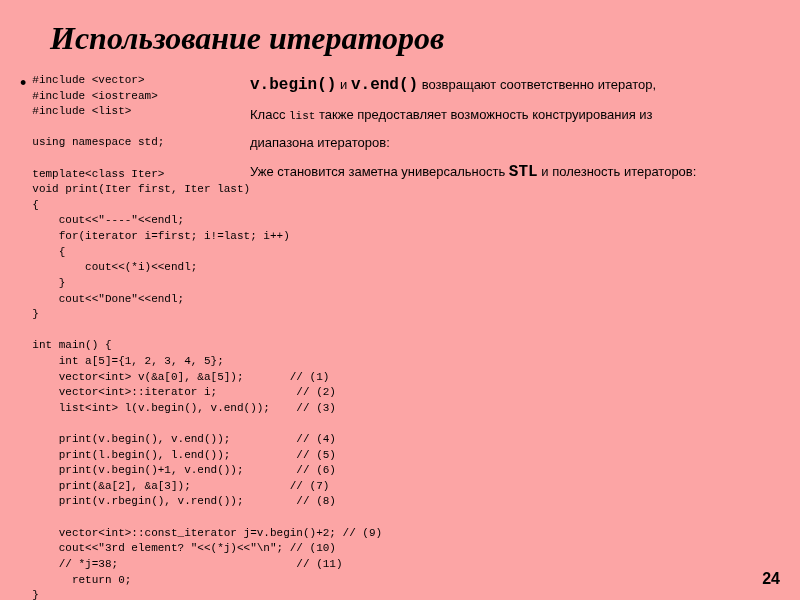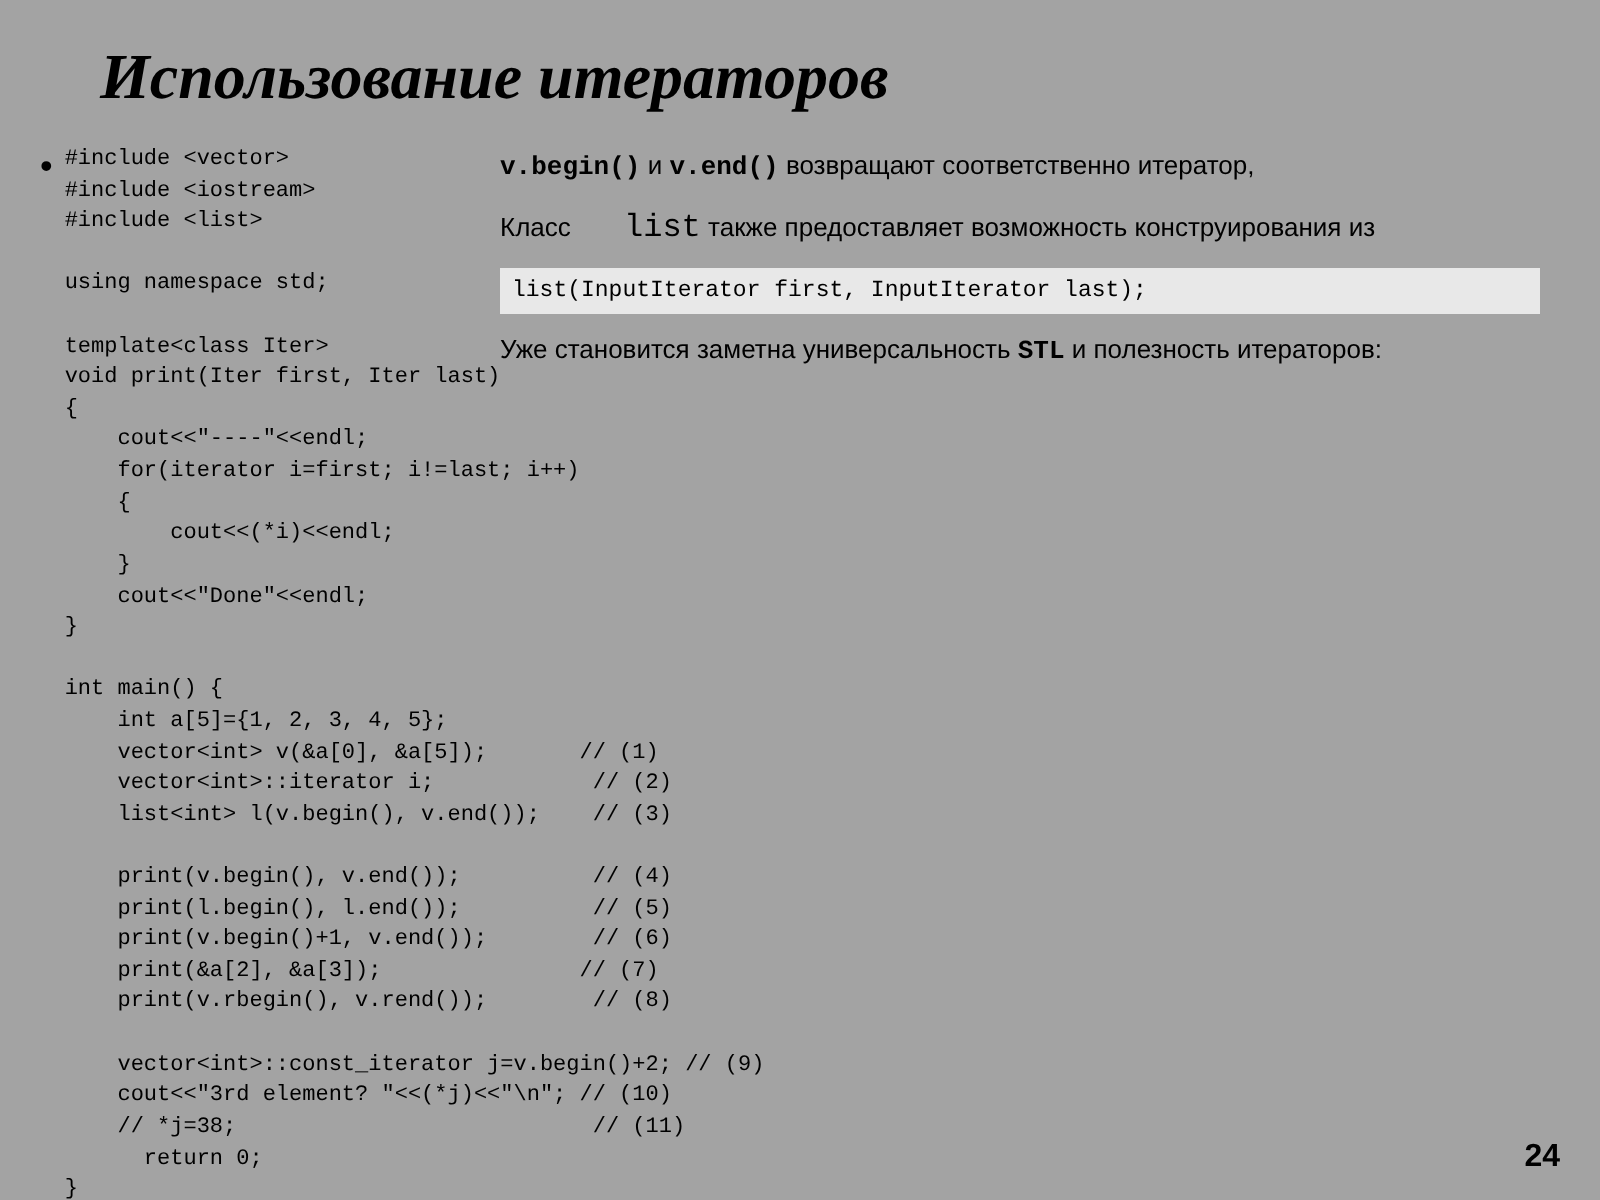--- a/index.html
+++ b/index.html
@@ -14,7 +14,7 @@
     .slide {
       width: 800px;
       height: 600px;
-      background: #a3a3a3;
+      background: #fca5a5;
       padding: 20px 30px 20px 20px;
       position: relative;
     }

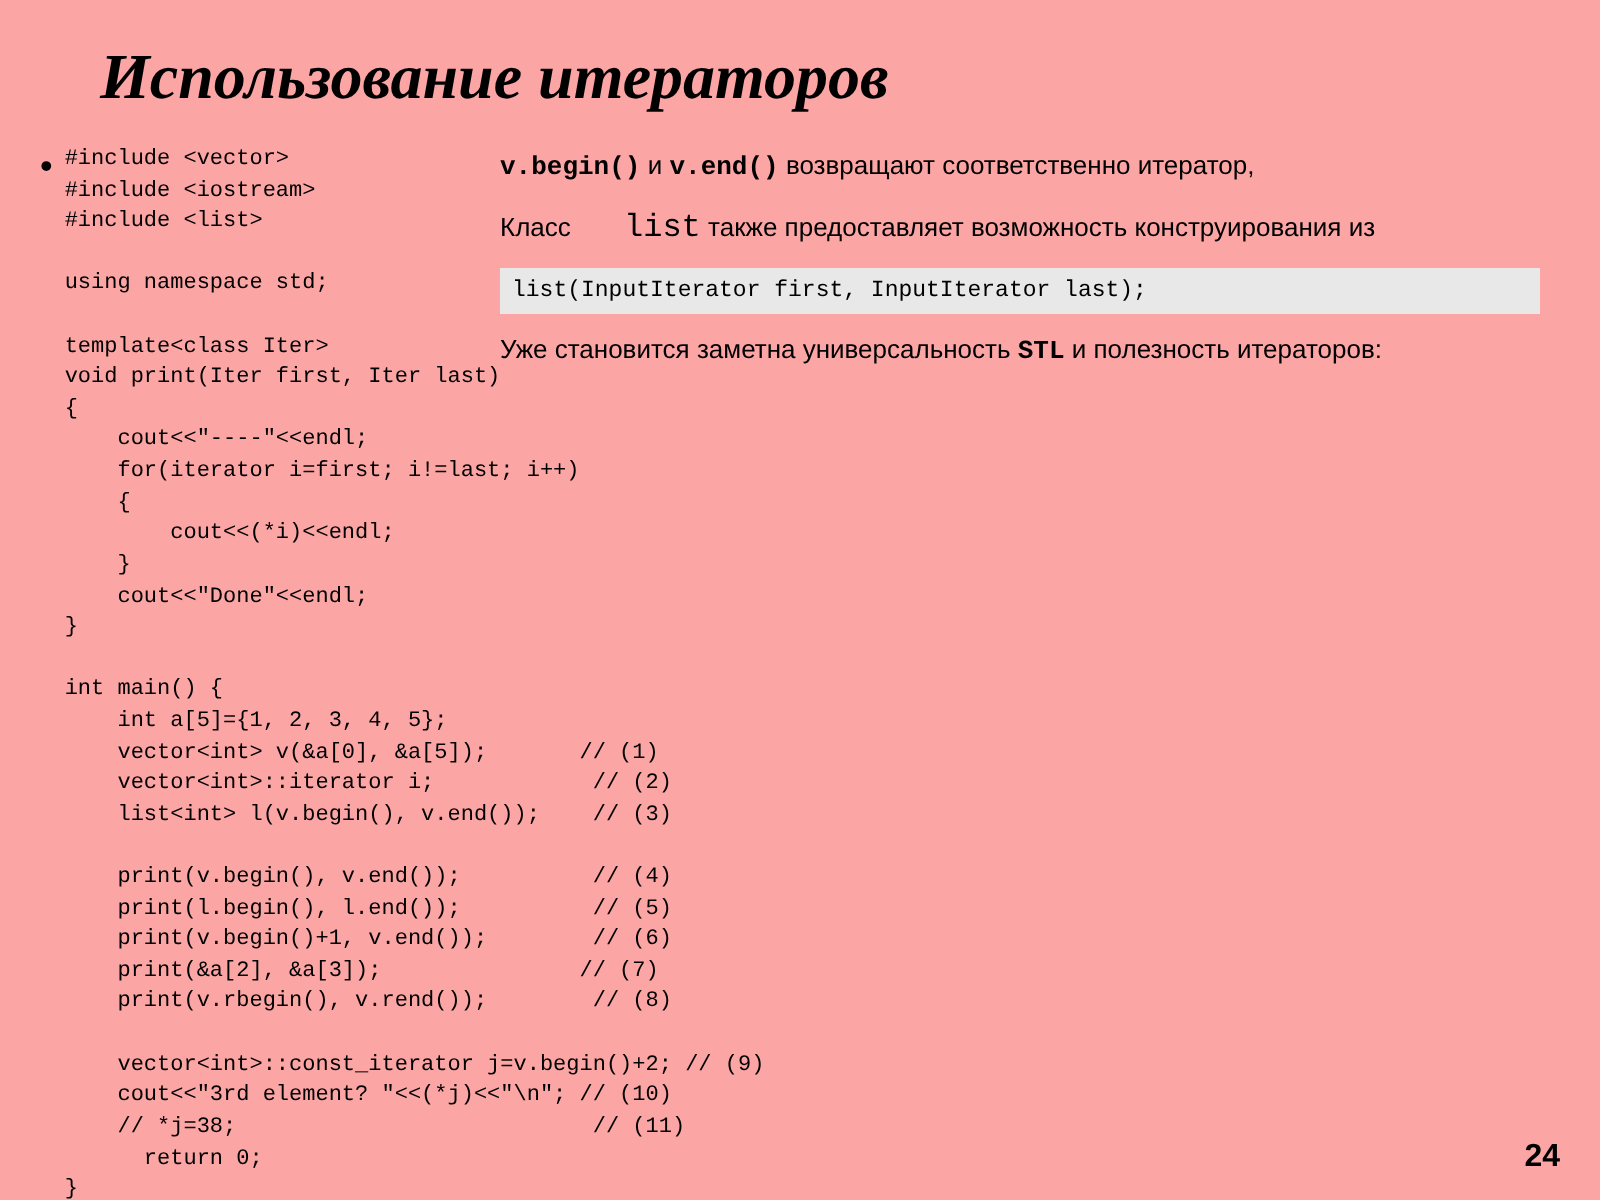--- a/index.html
+++ b/index.html
@@ -67,7 +67,7 @@
     }
     .code-inline-bold {
       font-family: 'Courier New', monospace;
-      font-size: 13px;
+      font-size: 16px;
       font-weight: bold;
     }
     .highlight-code {

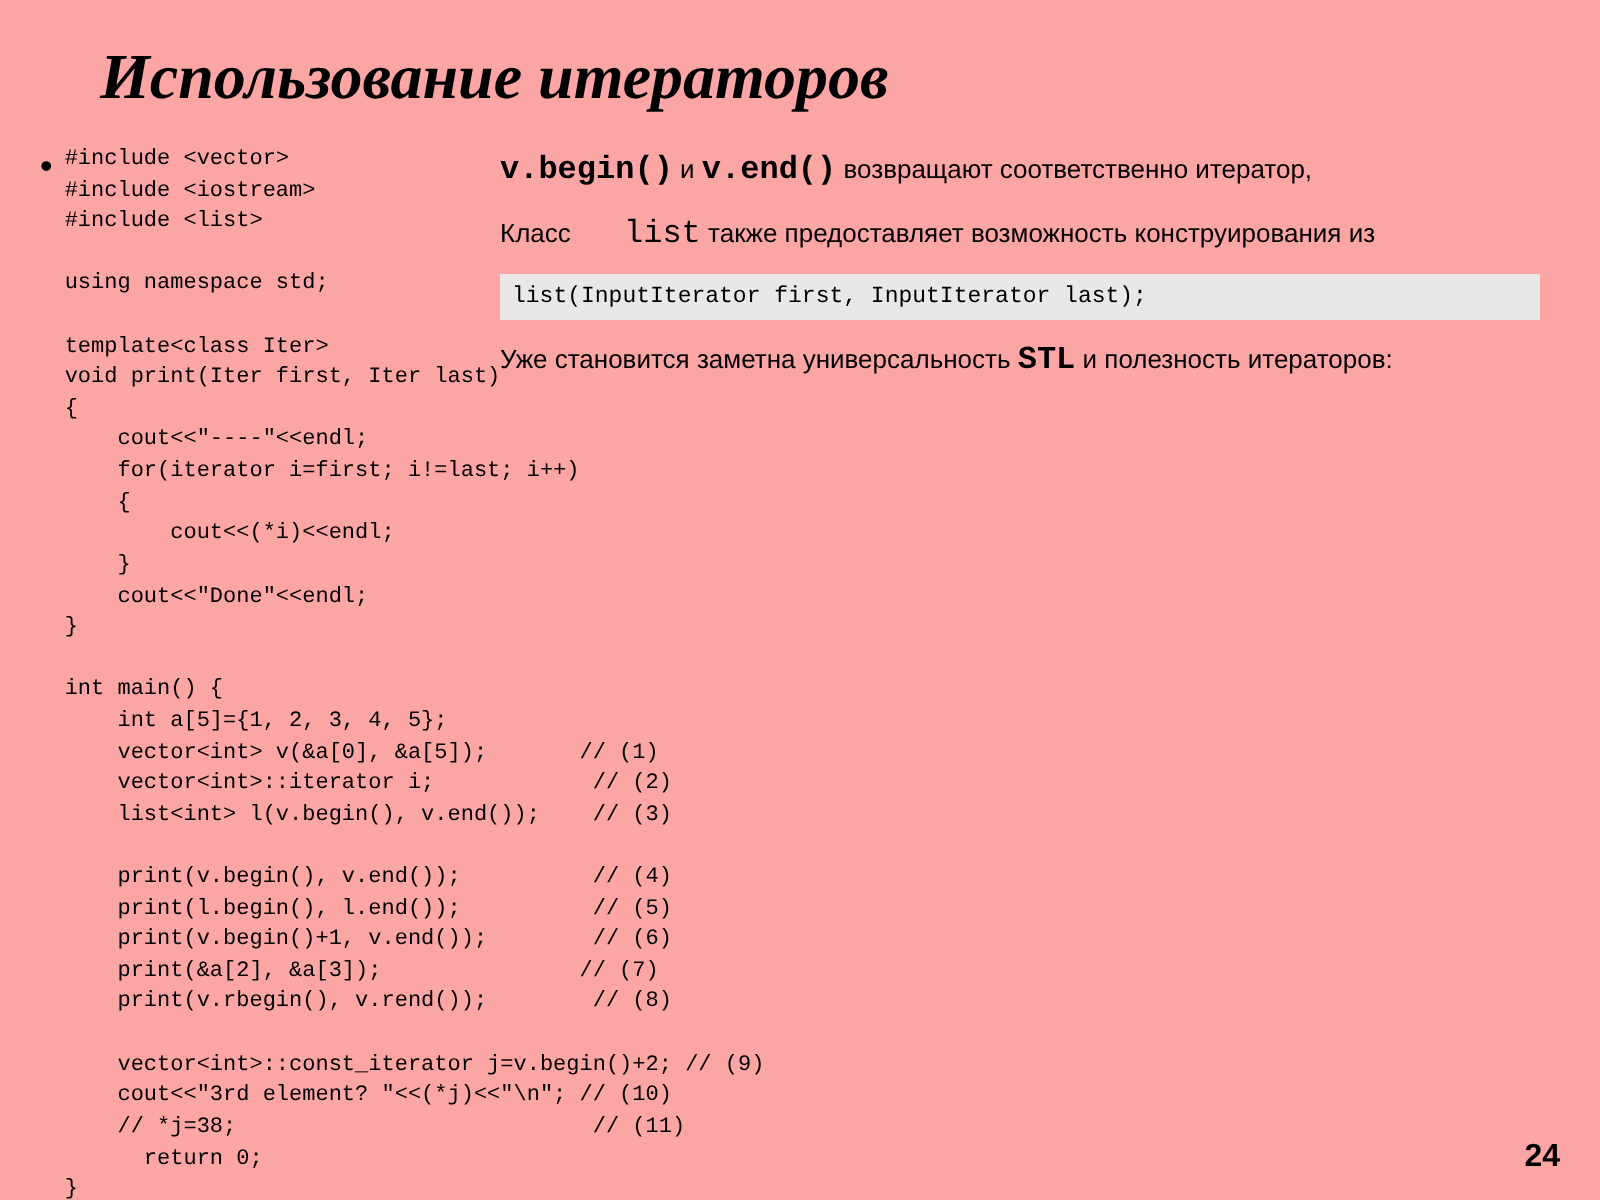--- a/index.html
+++ b/index.html
@@ -62,8 +62,7 @@
     }
     .code-inline {
       font-family: 'Courier New', monospace;
-      font-size: 16px;
-      margin-left: 23px;
+      font-size: 11px;
     }
     .code-inline-bold {
       font-family: 'Courier New', monospace;

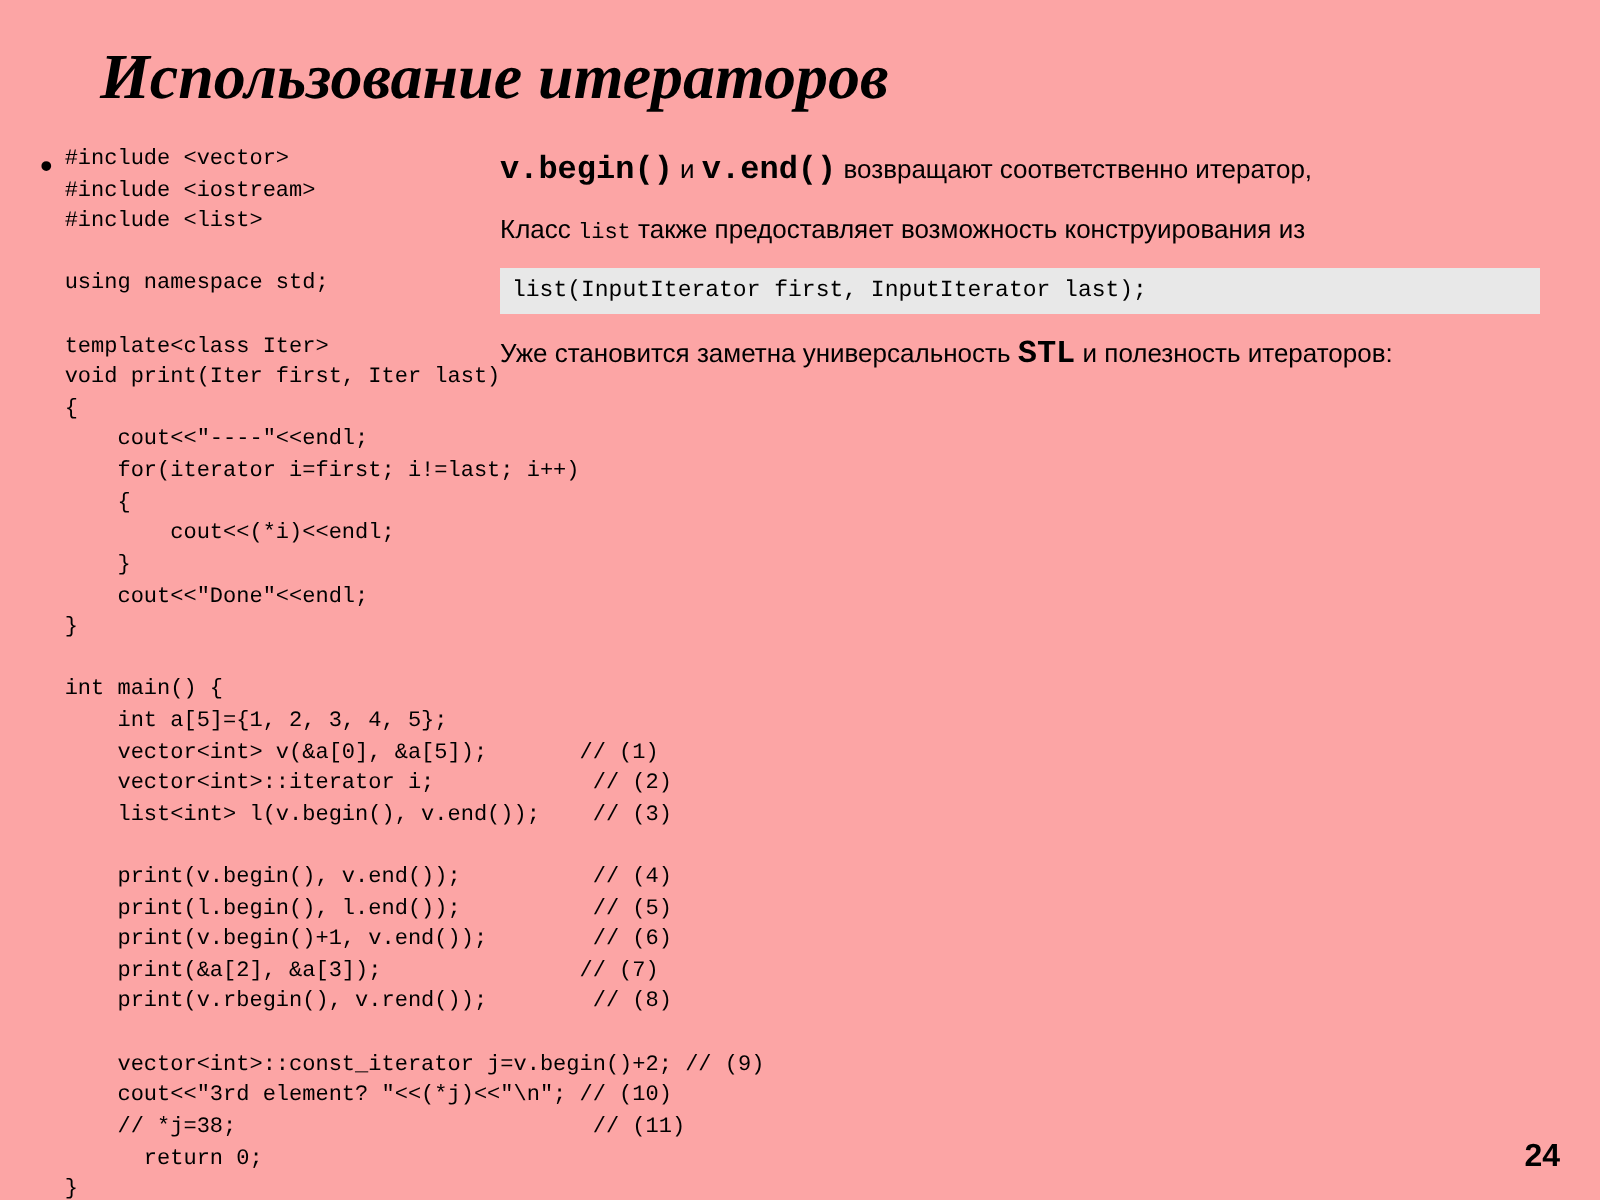--- a/index.html
+++ b/index.html
@@ -154,6 +154,7 @@
         <span class="code-inline">list</span>
         <span> также предоставляет возможность конструирования из</span>
       </p>
+      <p>диапазона итераторов:</p>
 
       <div class="highlight-code">list(InputIterator first, InputIterator last);</div>
 

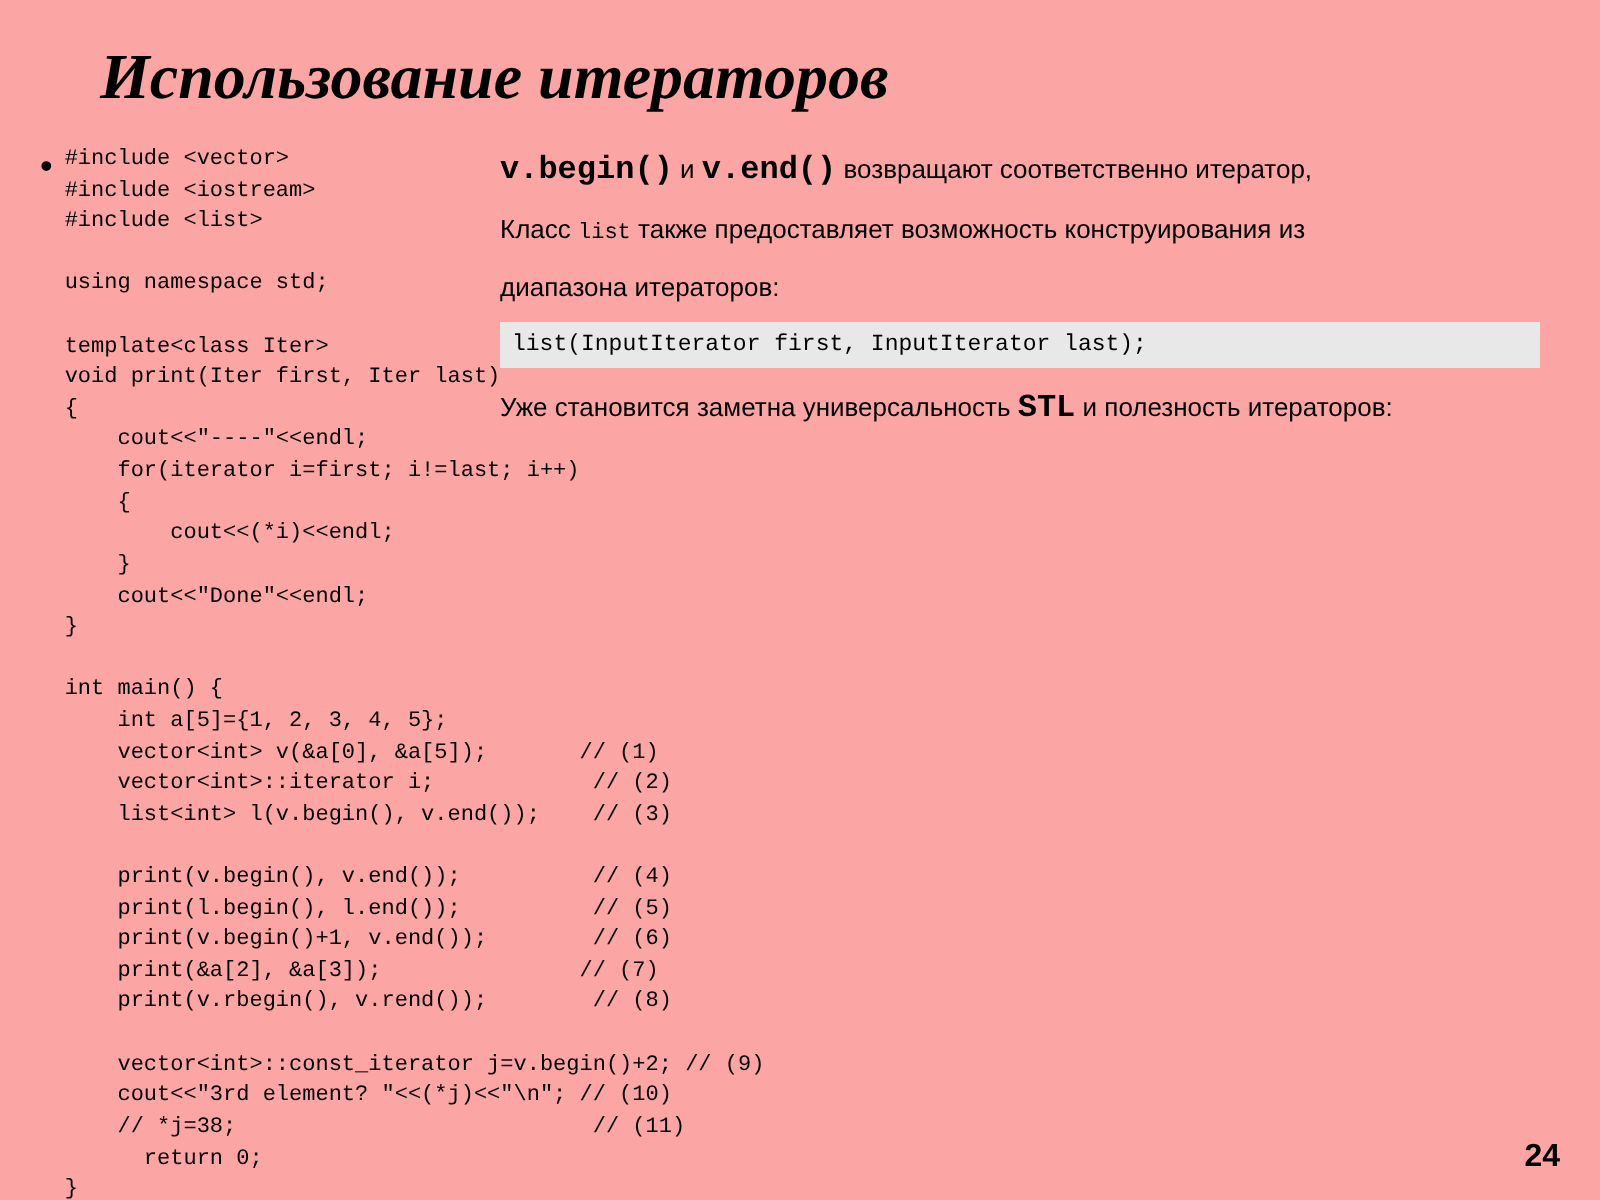--- a/index.html
+++ b/index.html
@@ -156,7 +156,6 @@
       </p>
       <p>диапазона итераторов:</p>
 
-      <div class="highlight-code">list(InputIterator first, InputIterator last);</div>
 
       <p>
         <span>Уже становится заметна универсальность </span>

